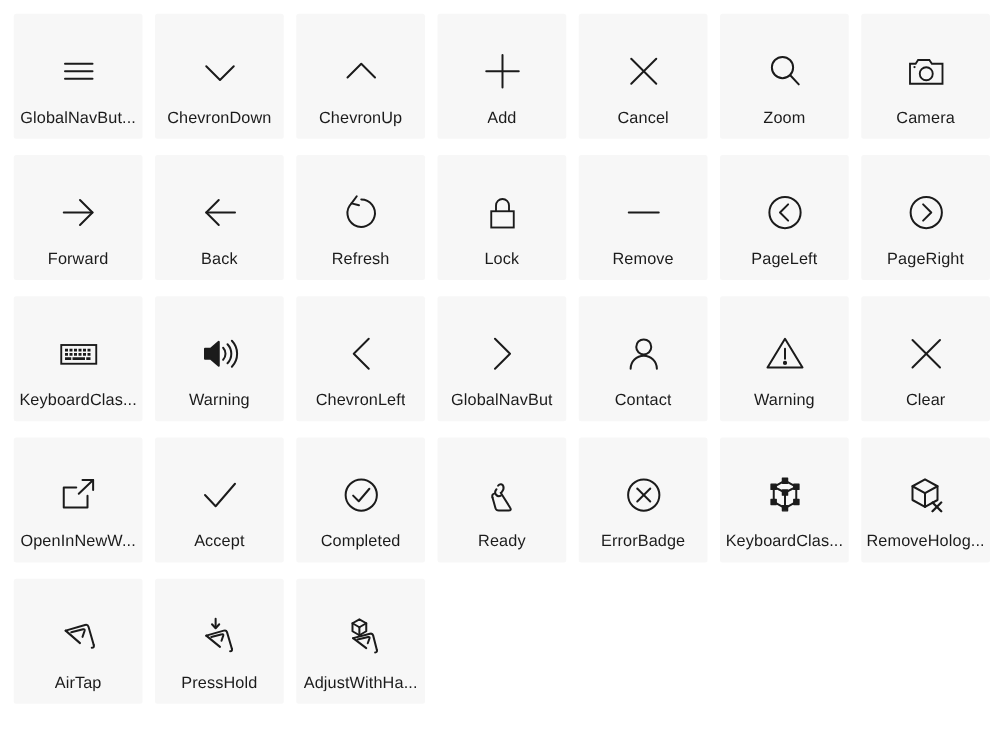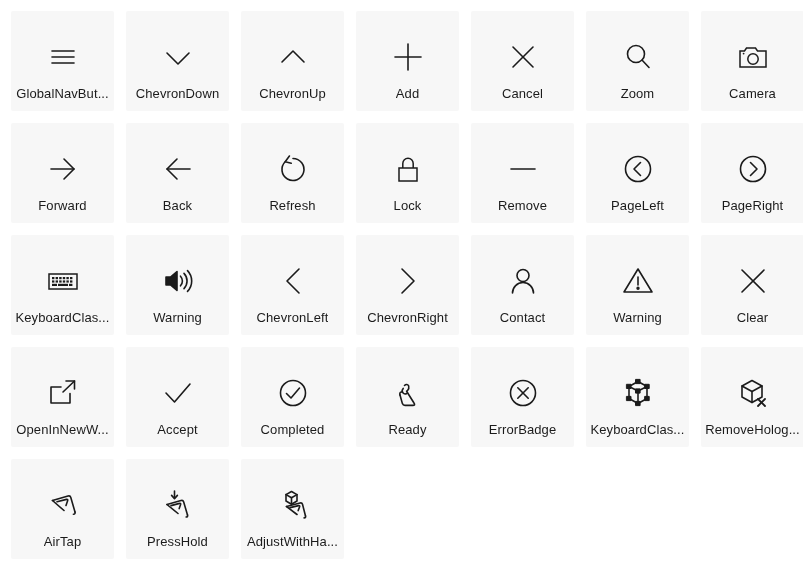--- a/index.html
+++ b/index.html
@@ -21,7 +21,6 @@
     row-gap: 13px;
     padding: 11px 0 0 11px;
     box-sizing: border-box;
-    gap: 12px;
   }
   .icon-card {
     background: #f7f7f7;

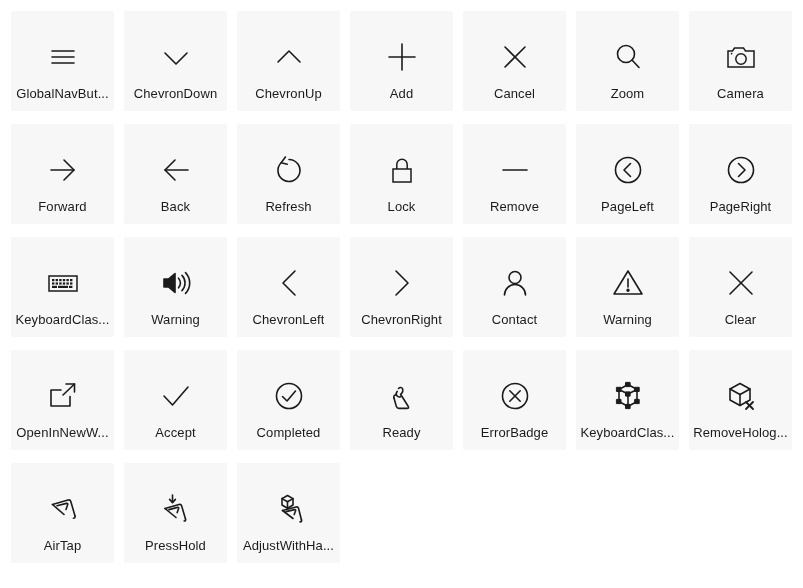--- a/index.html
+++ b/index.html
@@ -262,7 +262,7 @@
           <polyline points="11,5 23,17 11,29" fill="none" stroke="currentColor" stroke-width="1.6" stroke-linecap="round" stroke-linejoin="round"></polyline>
         </svg>
       </div>
-      <div class="icon-label">ChevronRight</div>
+      <div class="icon-label">GlobalNavBut</div>
     </div>
     <div class="icon-card">
       <div class="icon-glyph">

